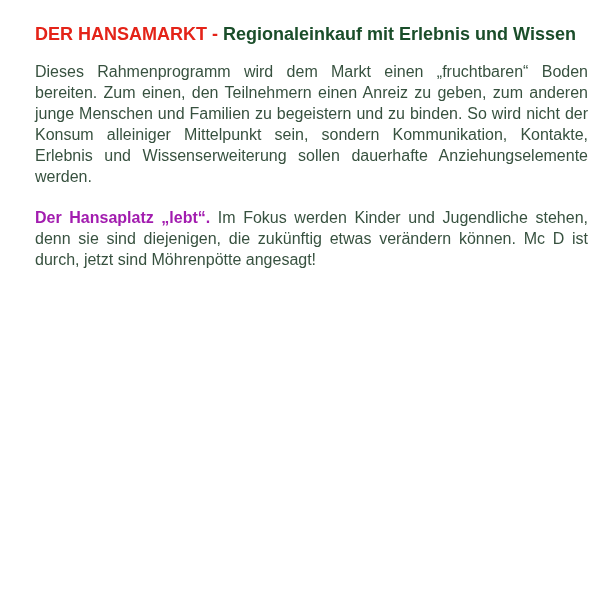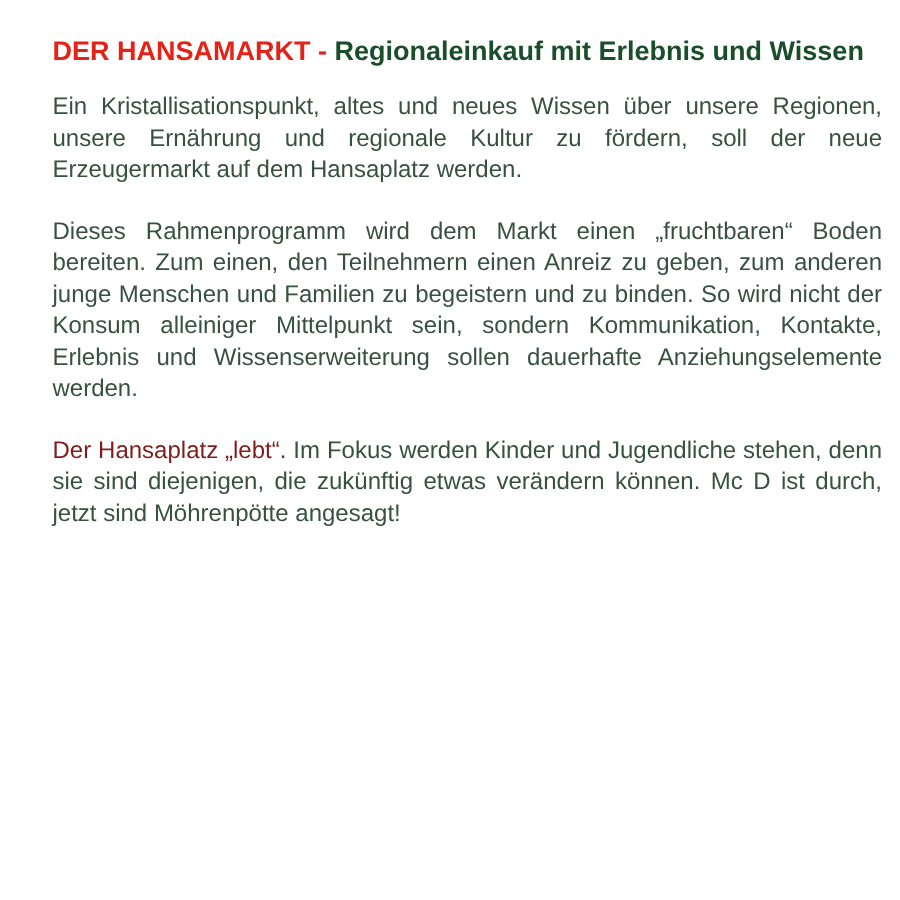--- a/index.html
+++ b/index.html
@@ -48,7 +48,6 @@
 
   <h1 class="doc-title"><span class="t-red">DER HANSAMARKT -</span> <span class="t-green">Regionaleinkauf mit Erlebnis und Wissen</span></h1>
 
-  <p class="doc-par">Ein Kristallisationspunkt, altes und neues Wissen über unsere Regionen, unsere Ernährung und regionale Kultur zu fördern, soll der neue Erzeugermarkt auf dem Hansaplatz werden.</p>
 
 
   <p class="doc-par">Dieses Rahmenprogramm wird dem Markt einen „fruchtbaren“ Boden bereiten. Zum einen, den Teilnehmern einen Anreiz zu geben, zum anderen junge Menschen und Familien zu begeistern und zu binden. So wird nicht der Konsum alleiniger Mittelpunkt sein, sondern Kommunikation, Kontakte, Erlebnis und Wissenser­weiterung sollen dauerhafte Anziehungselemente werden.</p>

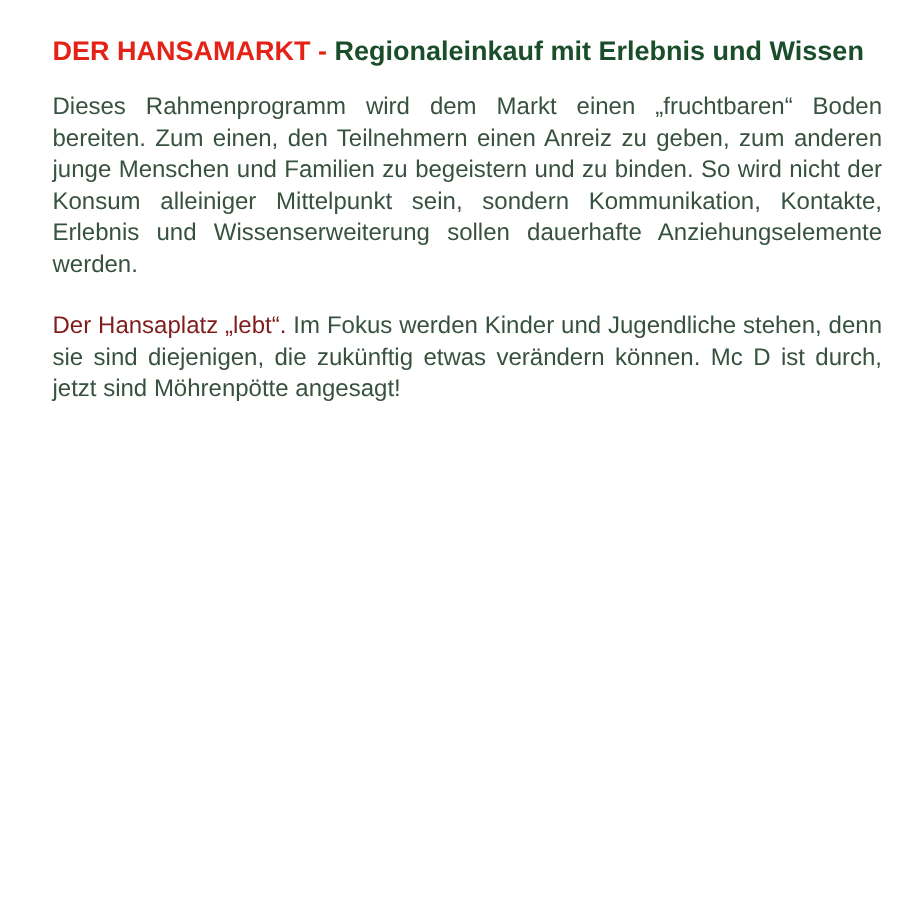--- a/index.html
+++ b/index.html
@@ -37,8 +37,8 @@
     color: #37513f;
   }
   p.doc-par strong {
-    font-weight: normal;
-    color: #7f1d1d;
+    font-weight: bold;
+    color: #a21caf;
   }
 </style>
 </head>

